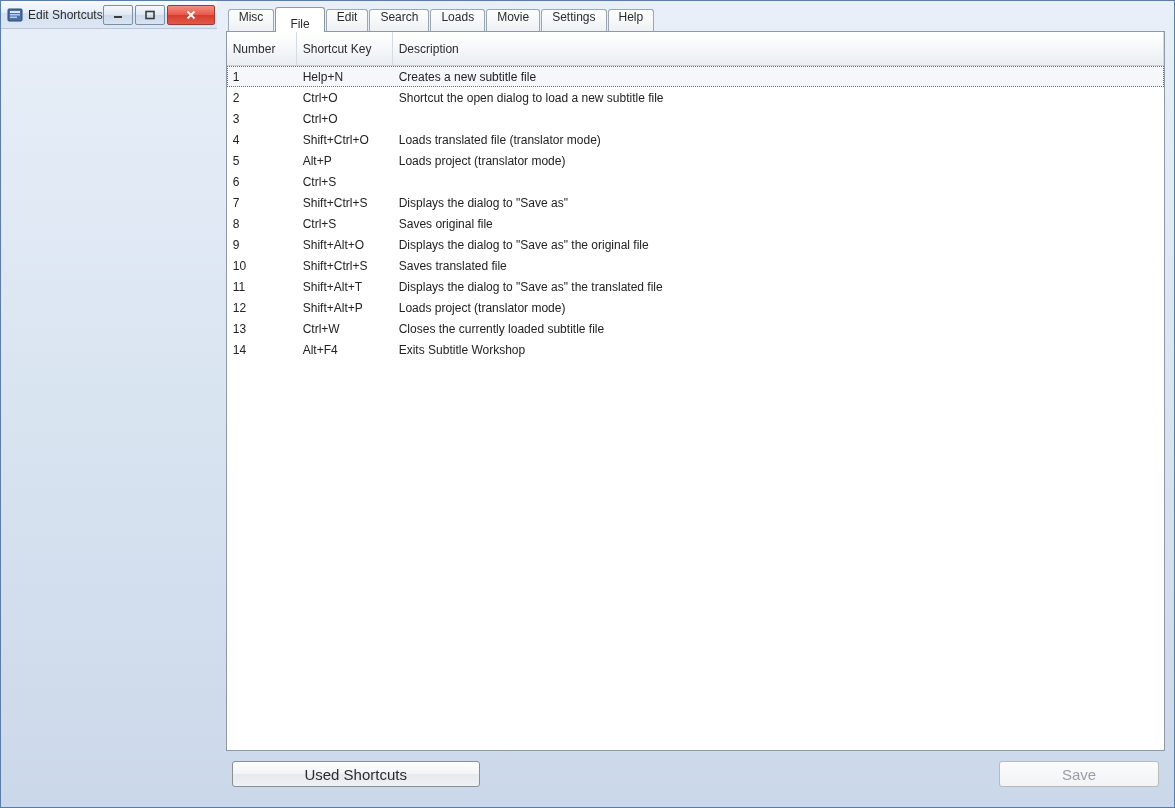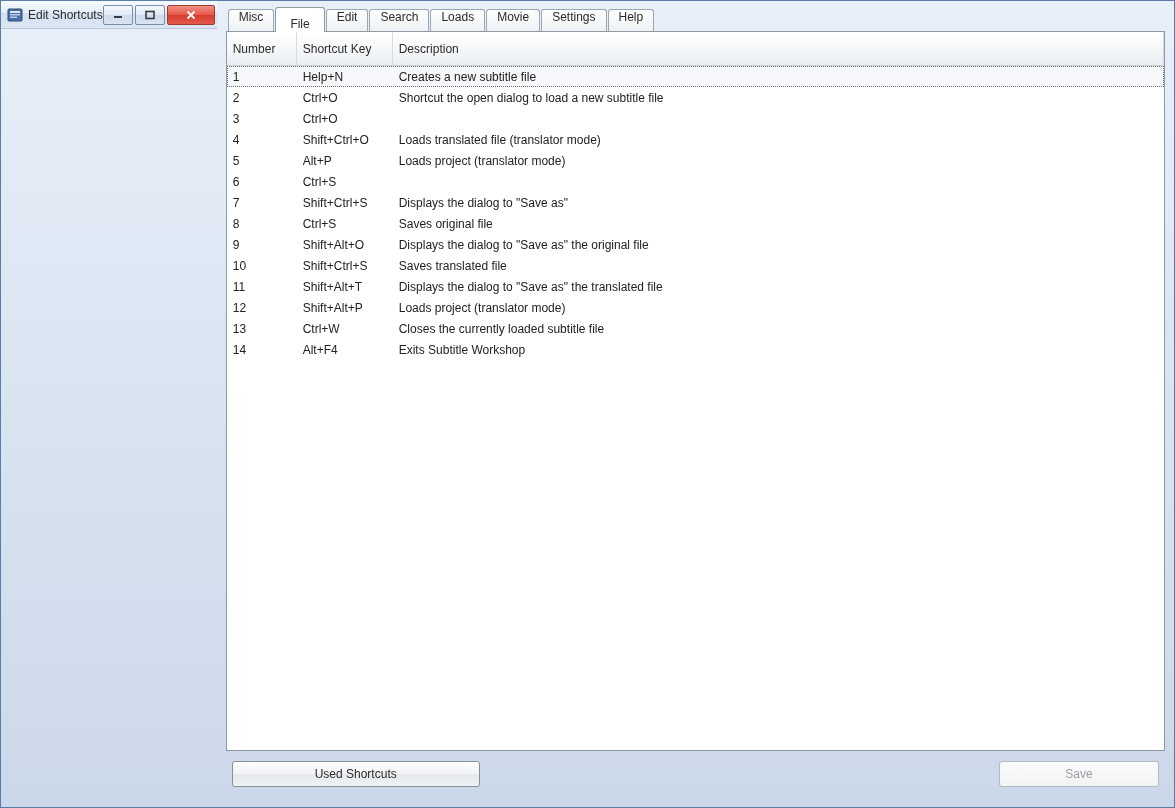--- a/index.html
+++ b/index.html
@@ -144,7 +144,7 @@
   border-radius: 3px;
   background: linear-gradient(to bottom, #fefefe 0%, #f2f4f6 48%, #e6e9ed 52%, #eff2f5 100%);
   color: #2b2b2b;
-  font-family: inherit; font-size: 12px;
+  font-family: inherit; font-size: 15px;
 }
 .btn.save {
   margin-left: auto;

